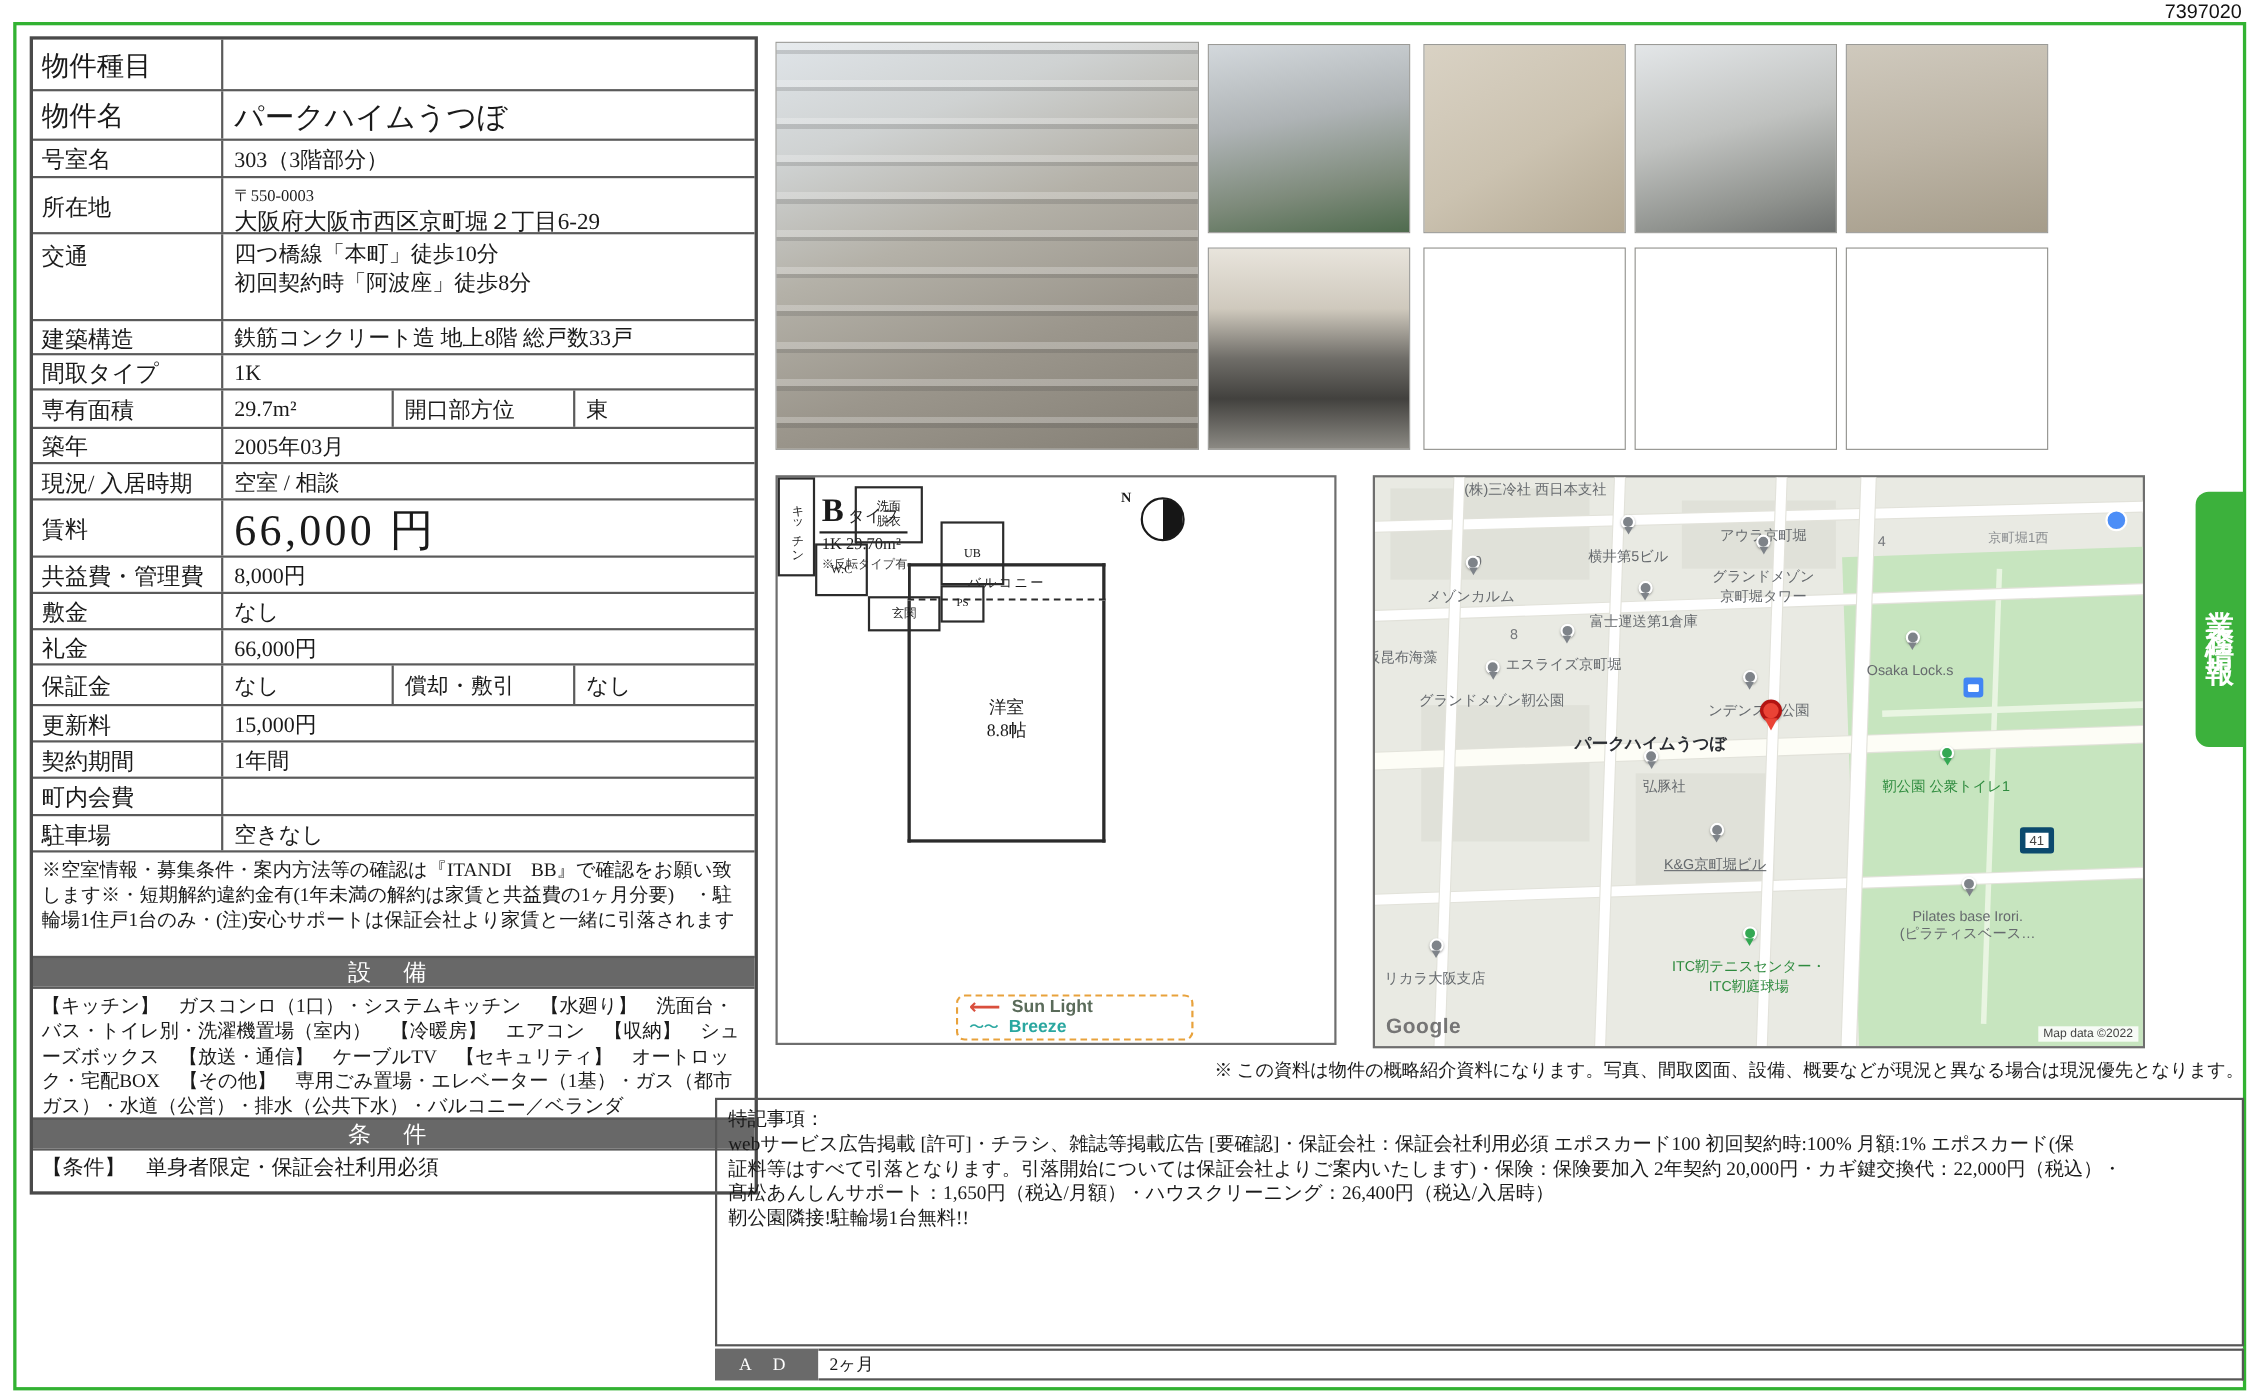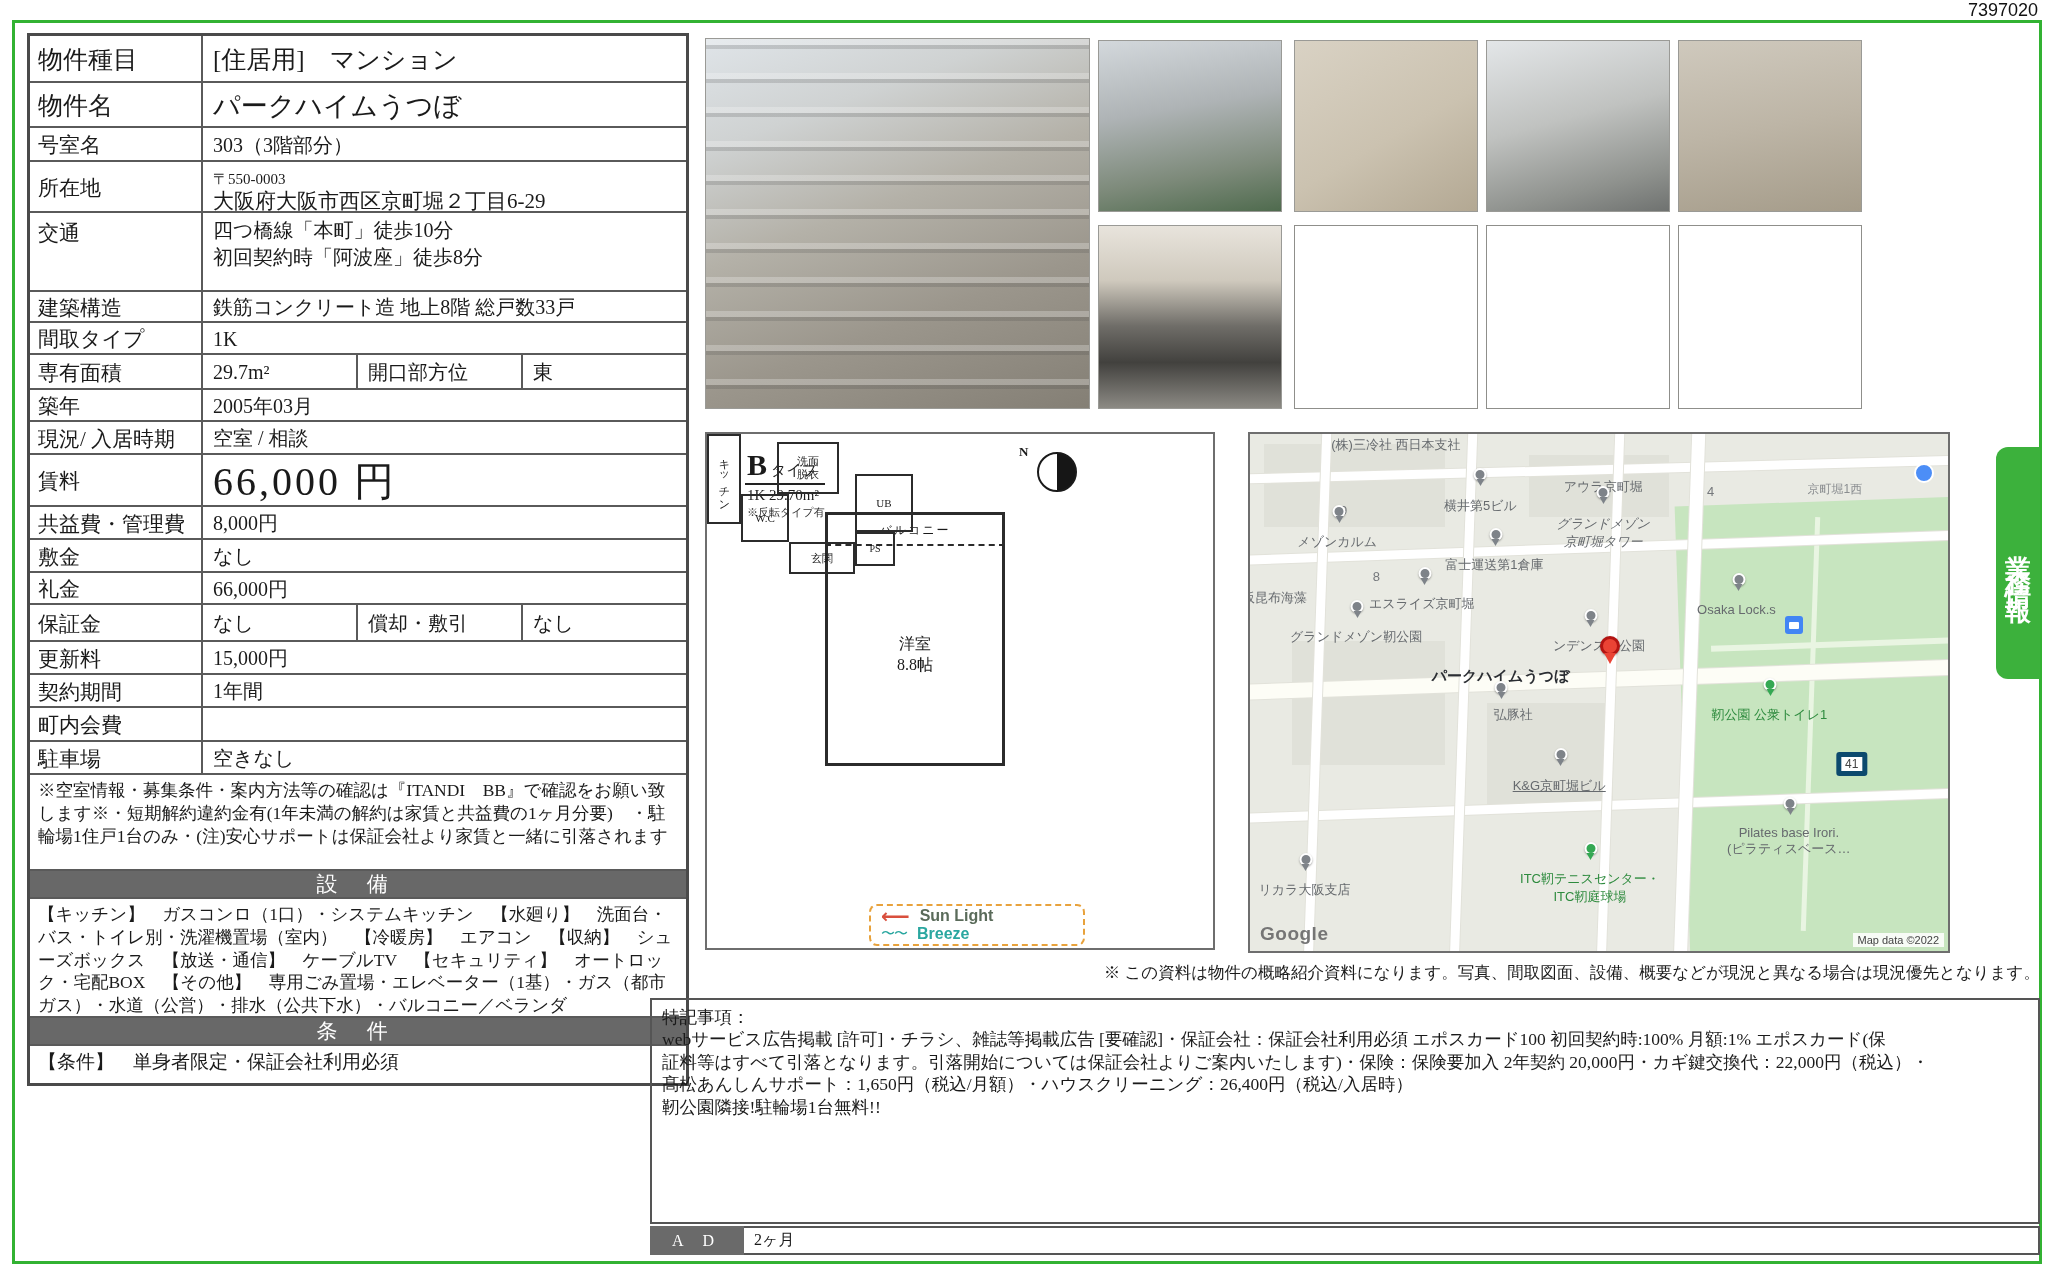--- a/index.html
+++ b/index.html
@@ -136,7 +136,6 @@
 <div id="spec-table">
   <div class="trow" style="height:45px">
     <div class="tlabel big-label">物件種目</div>
-    <div class="tvalue" style="font-size:25px">[住居用]　マンション</div>
   </div>
   <div class="trow" style="height:45px">
     <div class="tlabel big-label">物件名</div>

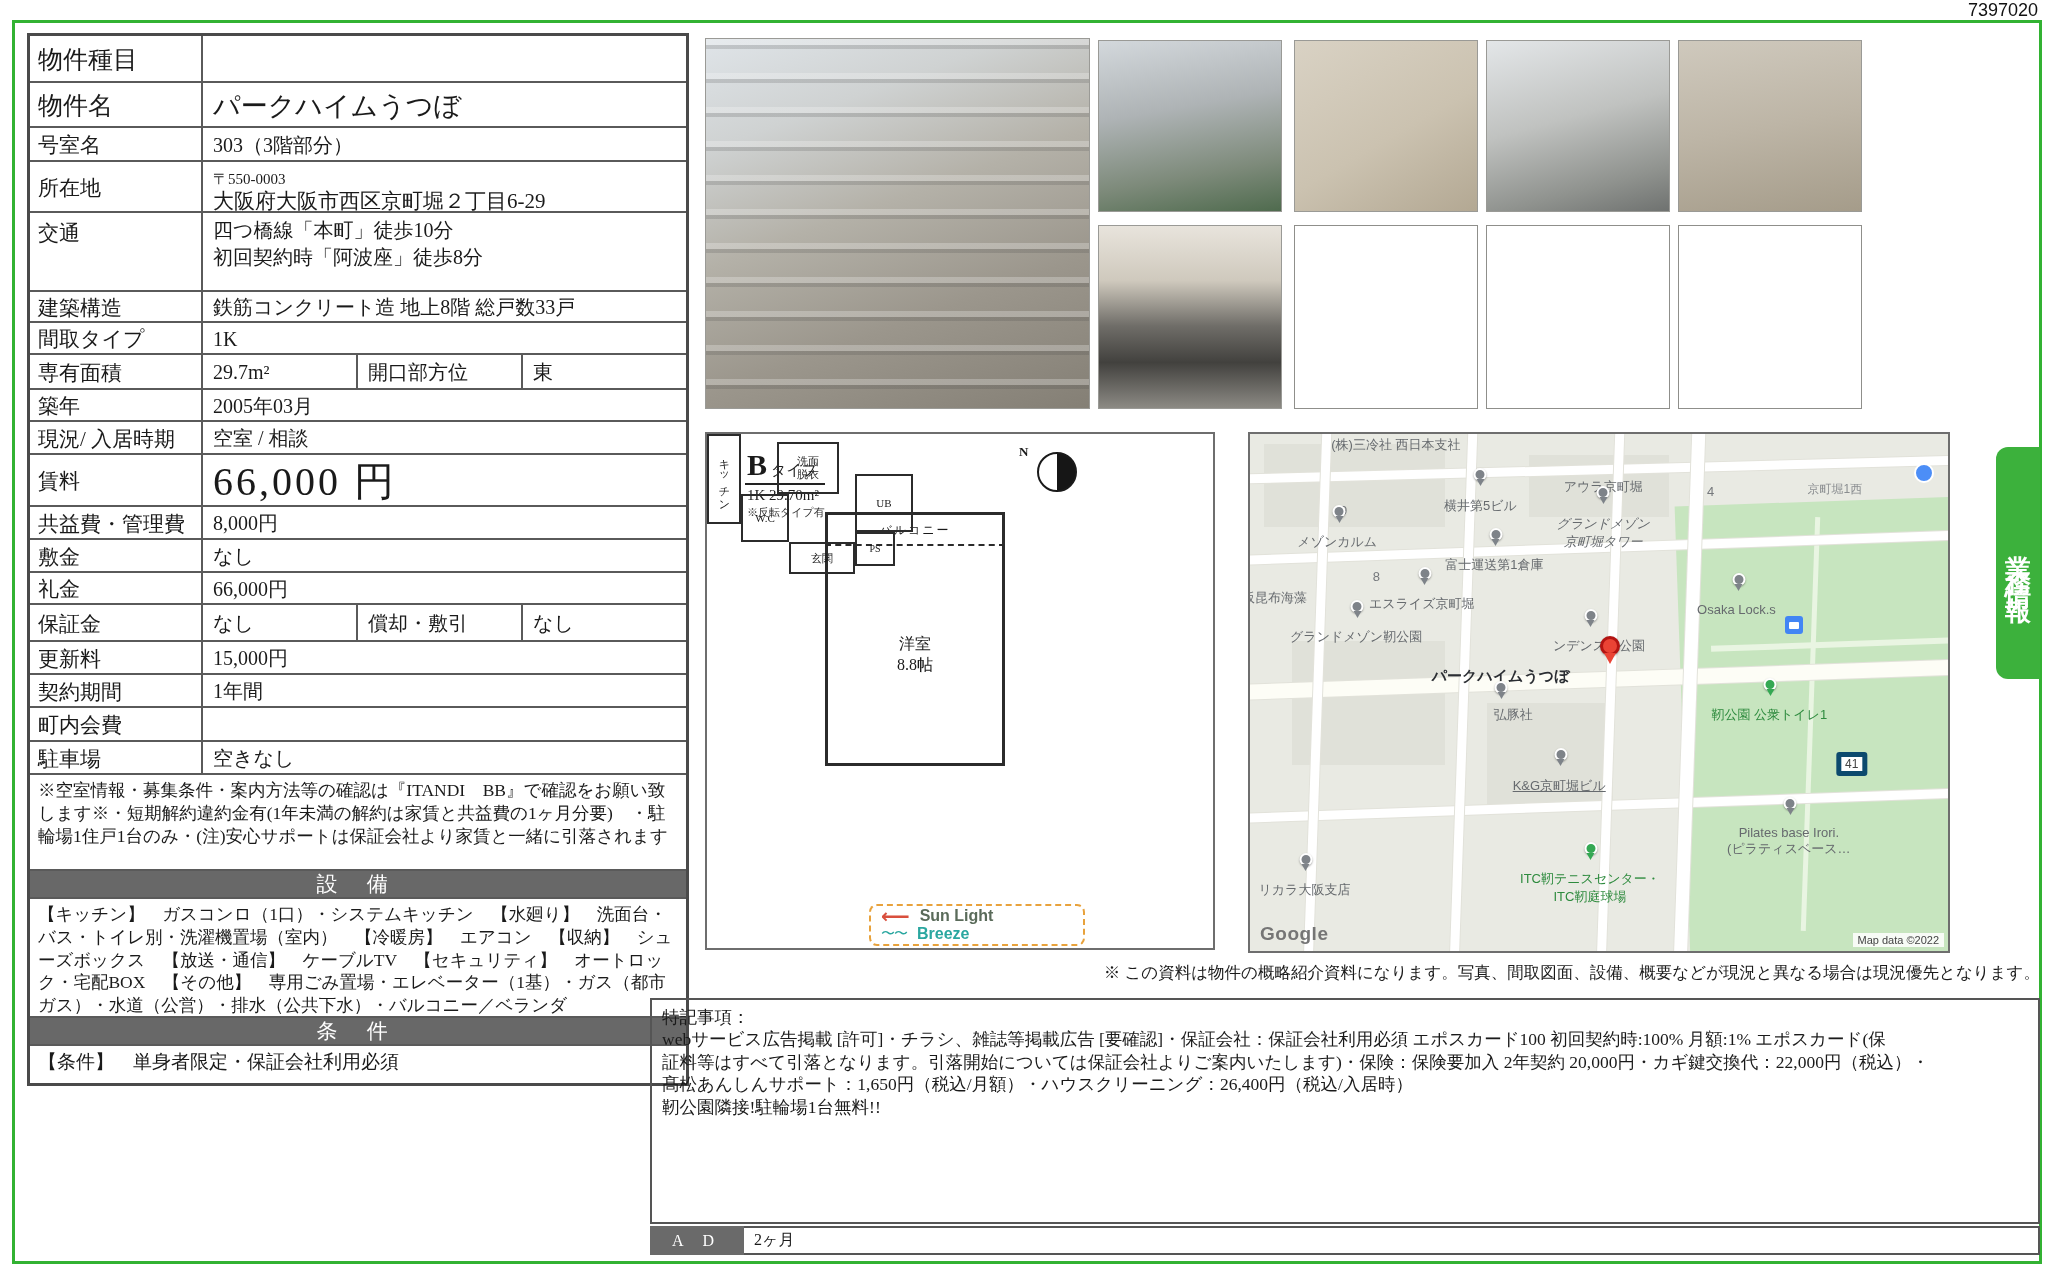--- a/index.html
+++ b/index.html
@@ -296,7 +296,7 @@
       <div class="m-lbl m-sm" style="left: 83.8%; top: 9%;">京町堀1西</div>
       <div class="m-lbl m-num" style="left: 13.4%; top: 13.4%;">9</div>
       <div class="m-lbl m-bld" style="left: 33%; top: 12.2%;">横井第5ビル</div>
-      <div class="m-lbl m-bld" style="left: 50.6%; top: 15.7%; font-style: italic;">グランドメゾン
+      <div class="m-lbl m-bld" style="left: 50.6%; top: 15.7%;">グランドメゾン
 京町堀タワー</div>
       <div class="m-lbl m-bld" style="left: 12.5%; top: 19.2%;">メゾンカルム</div>
       <div class="m-lbl m-num" style="left: 18.1%; top: 26.1%;">8</div>

